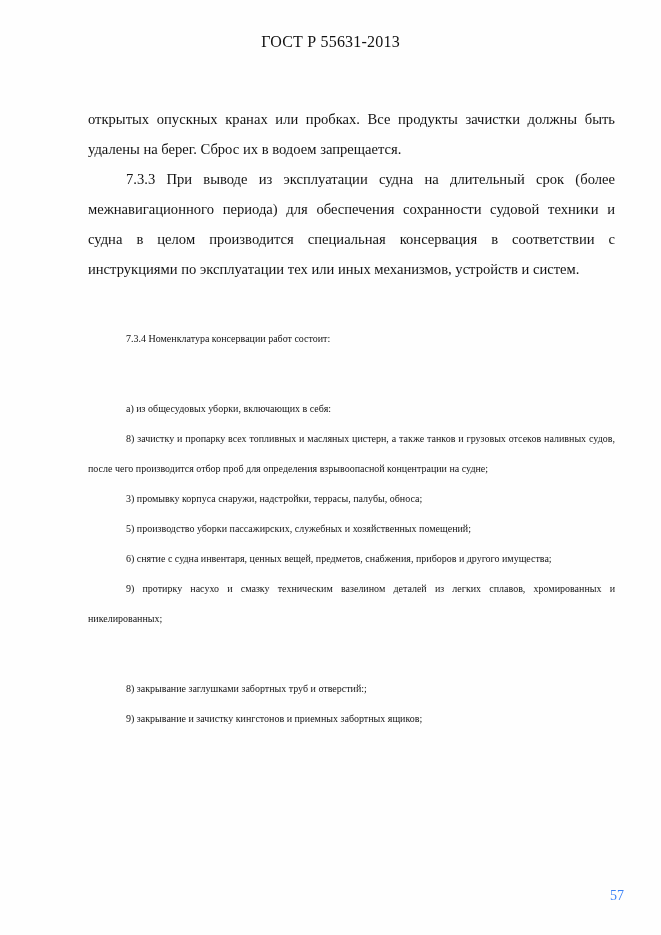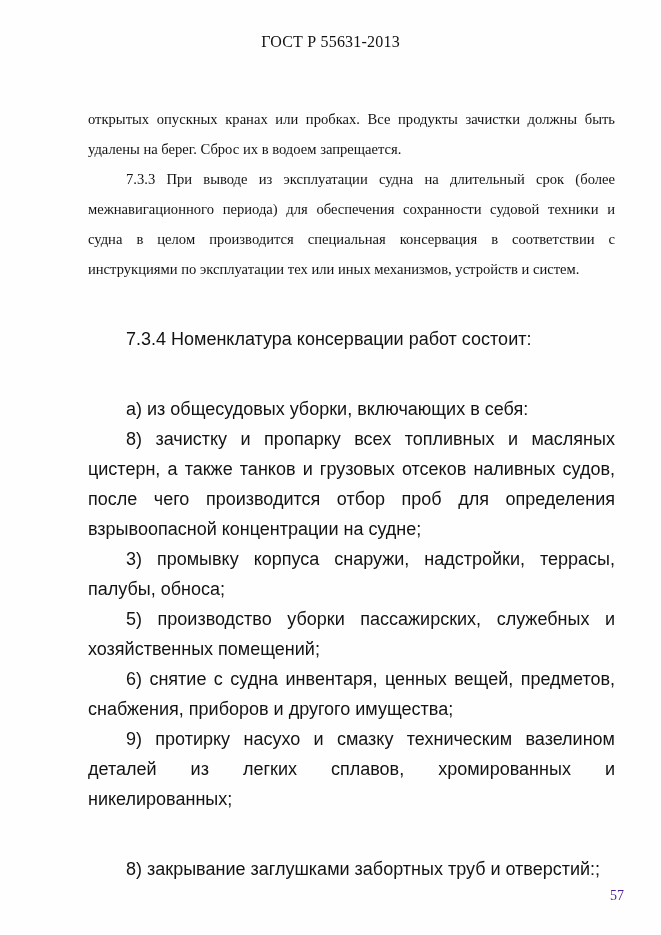--- a/index.html
+++ b/index.html
@@ -40,8 +40,8 @@
     width: 527px;
   }
   .para {
-    font-family: Liberation Sans, sans-serif;
-    font-size: 18px;
+    font-family: Liberation Serif, serif;
+    font-size: 10px;
     line-height: 30px;
     text-align: justify;
     text-justify: inter-word;

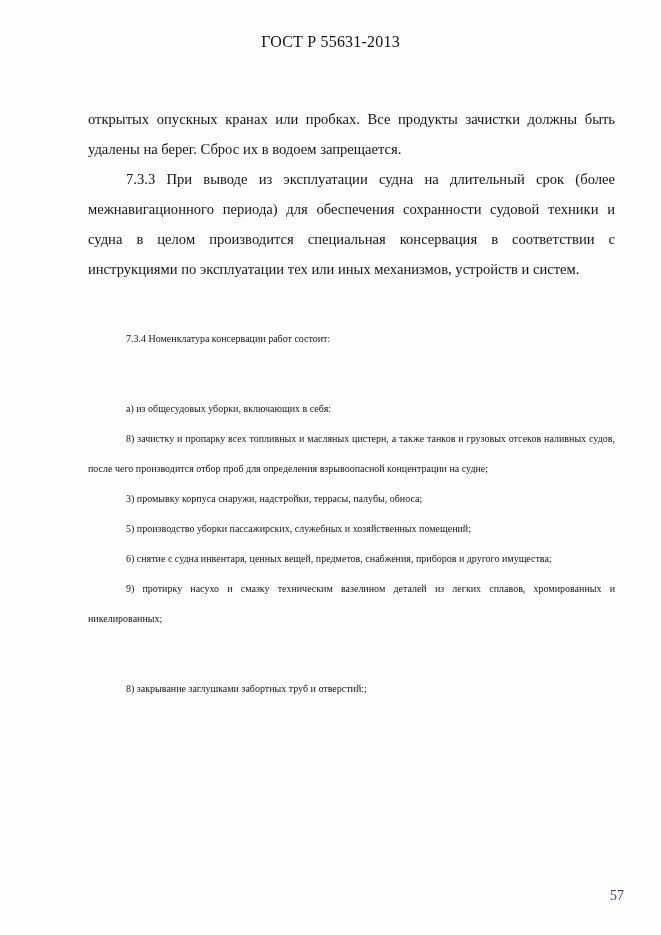--- a/index.html
+++ b/index.html
@@ -102,6 +102,7 @@
 
     <p class="para indent last-line-left">8)   закрывание заглушками забортных труб и отверстий:;</p>
 
+    <p class="para indent">9)   закрывание и зачистку кингстонов и приемных забортных ящиков;</p>
 
 
   </div>

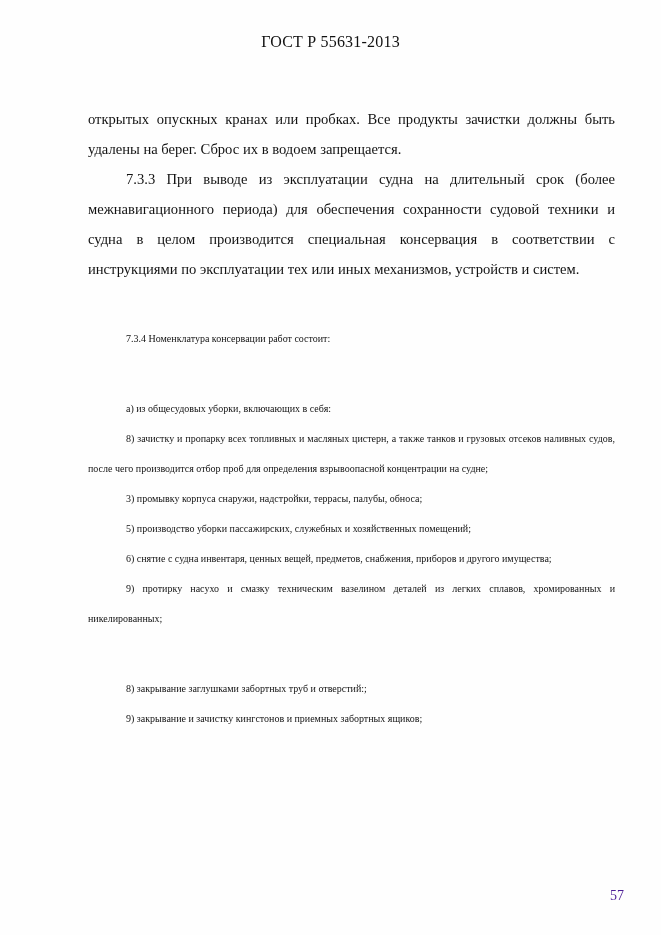--- a/index.html
+++ b/index.html
@@ -68,7 +68,7 @@
     text-align: right;
     font-family: "Liberation Serif", serif;
     font-size: 14px;
-    color: #4c1d95;
+    color: #3b82f6;
   }
 </style>
 </head>

